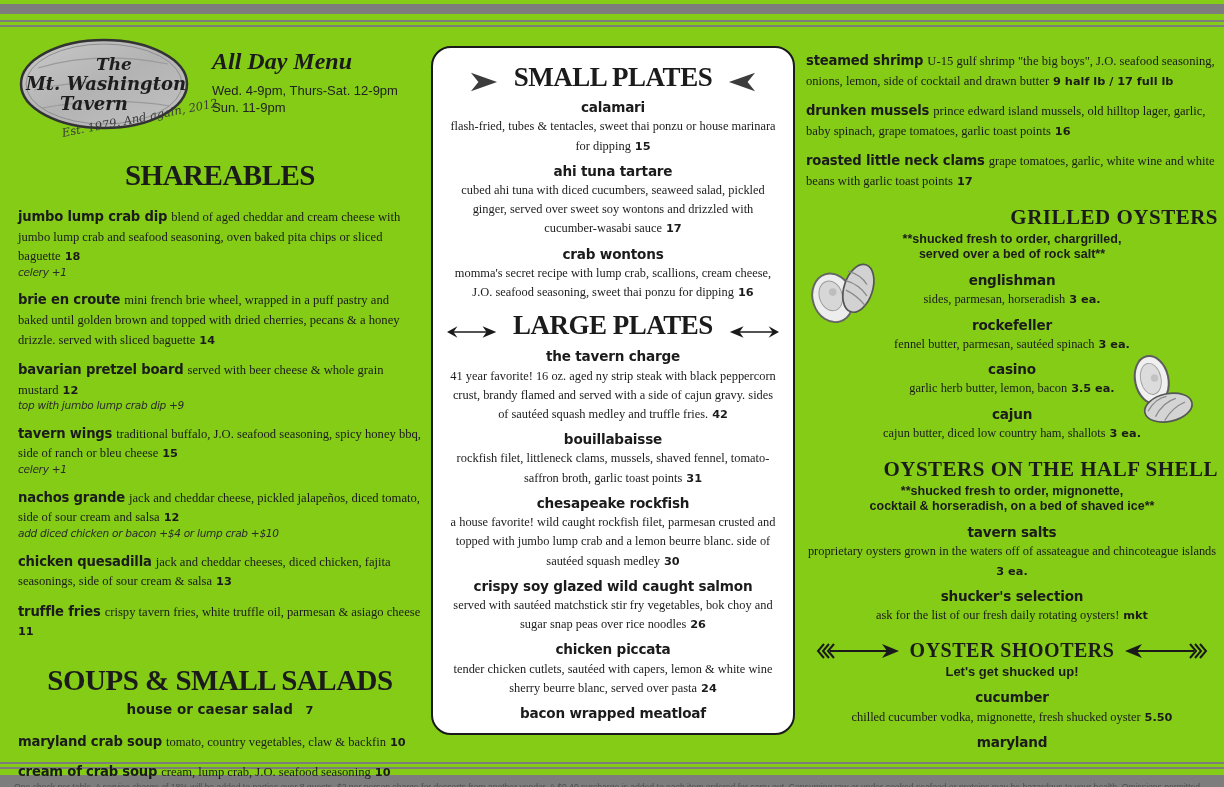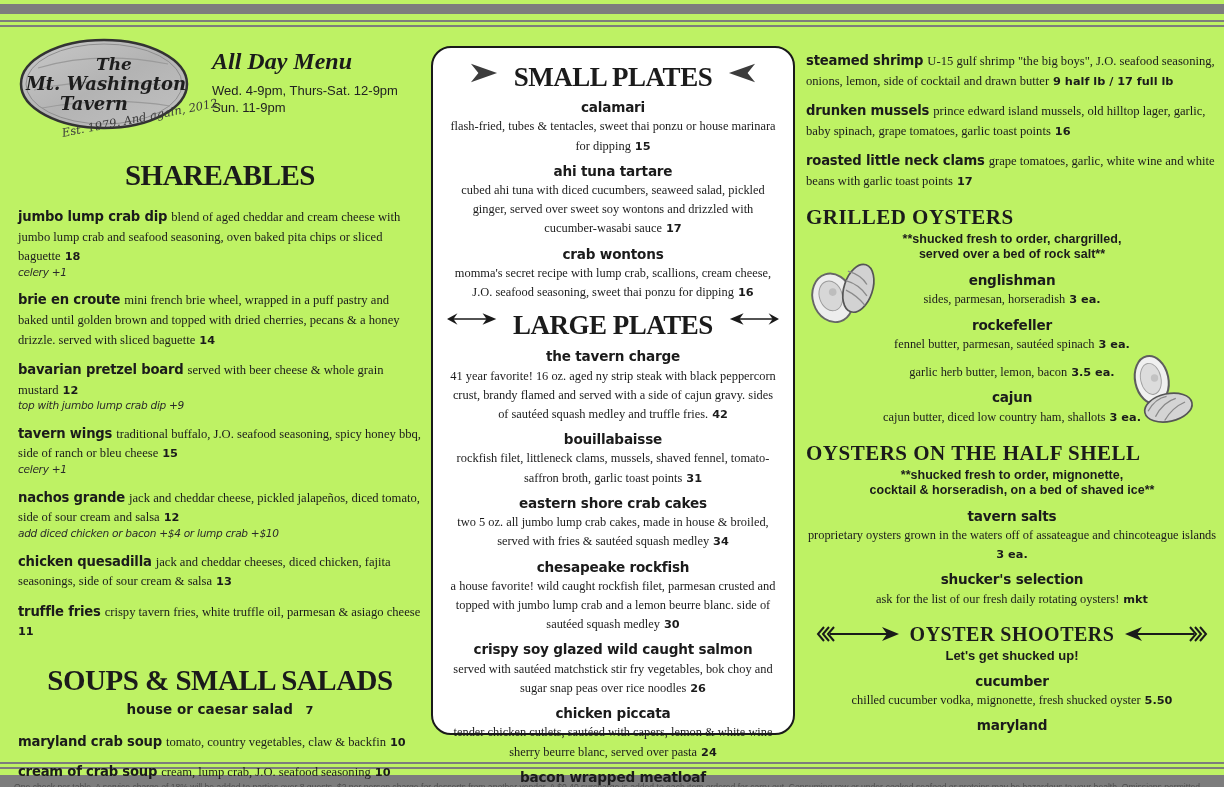--- a/index.html
+++ b/index.html
@@ -5,7 +5,7 @@
   * { margin:0; padding:0; box-sizing:border-box; }
   html,body { width:1224px; height:787px; background:#fff; overflow:hidden;
               font-family:"Liberation Serif", serif; color:#1b1b1b; }
-  .page { position:relative; width:1224px; height:787px; background:#bef264; }
+  .page { position:relative; width:1224px; height:787px; background:#84cc16; }
 
   
   .bar { position:absolute; left:0; width:1224px; background:#7d7d7d; }

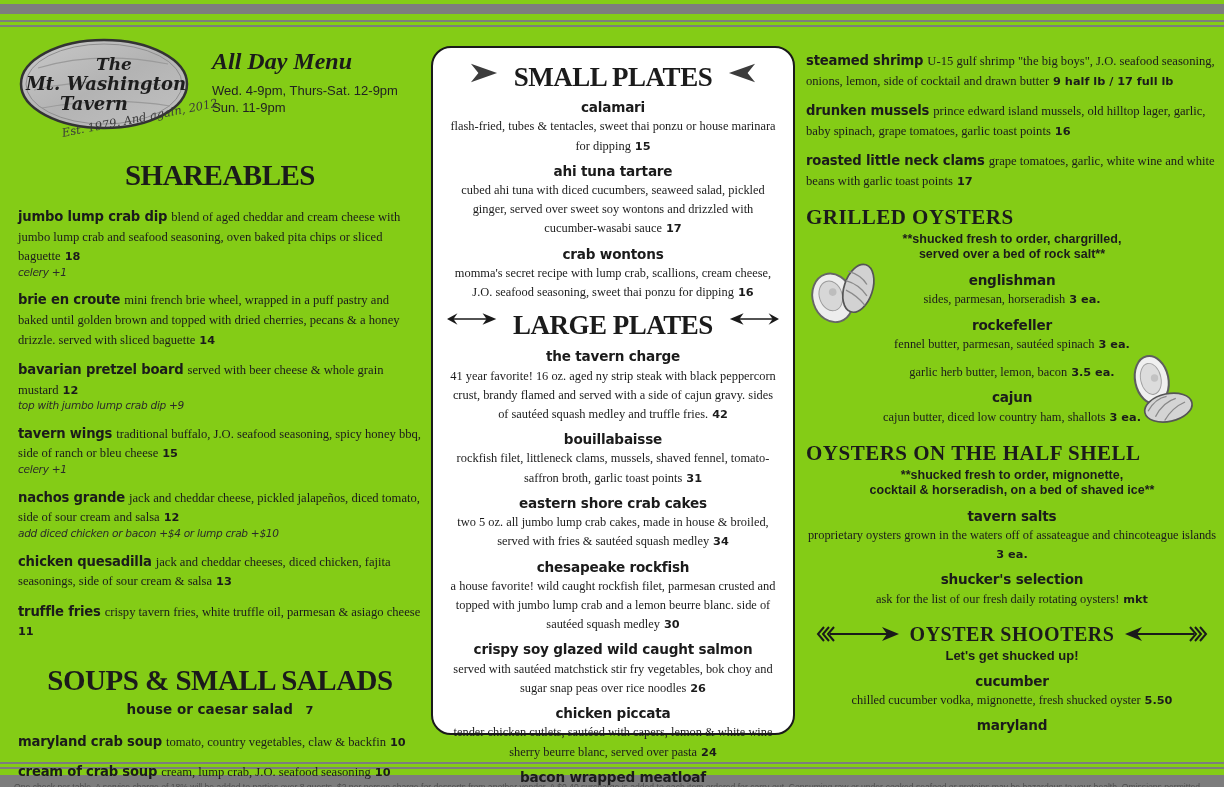--- a/index.html
+++ b/index.html
@@ -53,7 +53,7 @@
   .col-left .items { margin-top:14px; }
 
   
-  .mid-title-row { display:flex; align-items:flex-start; justify-content:center; gap:16px; margin:4px 0 6px; }
+  .mid-title-row { display:flex; align-items:flex-end; justify-content:center; gap:16px; margin:4px 0 6px; }
   .mid-title { font-family:"Liberation Serif", serif; font-weight:700; font-size:27px; letter-spacing:-0.5px; white-space:nowrap; }
   .cmi { text-align:center; margin-bottom:9px; line-height:1.2; }
   .cmi .nm { font-size:13.6px; }

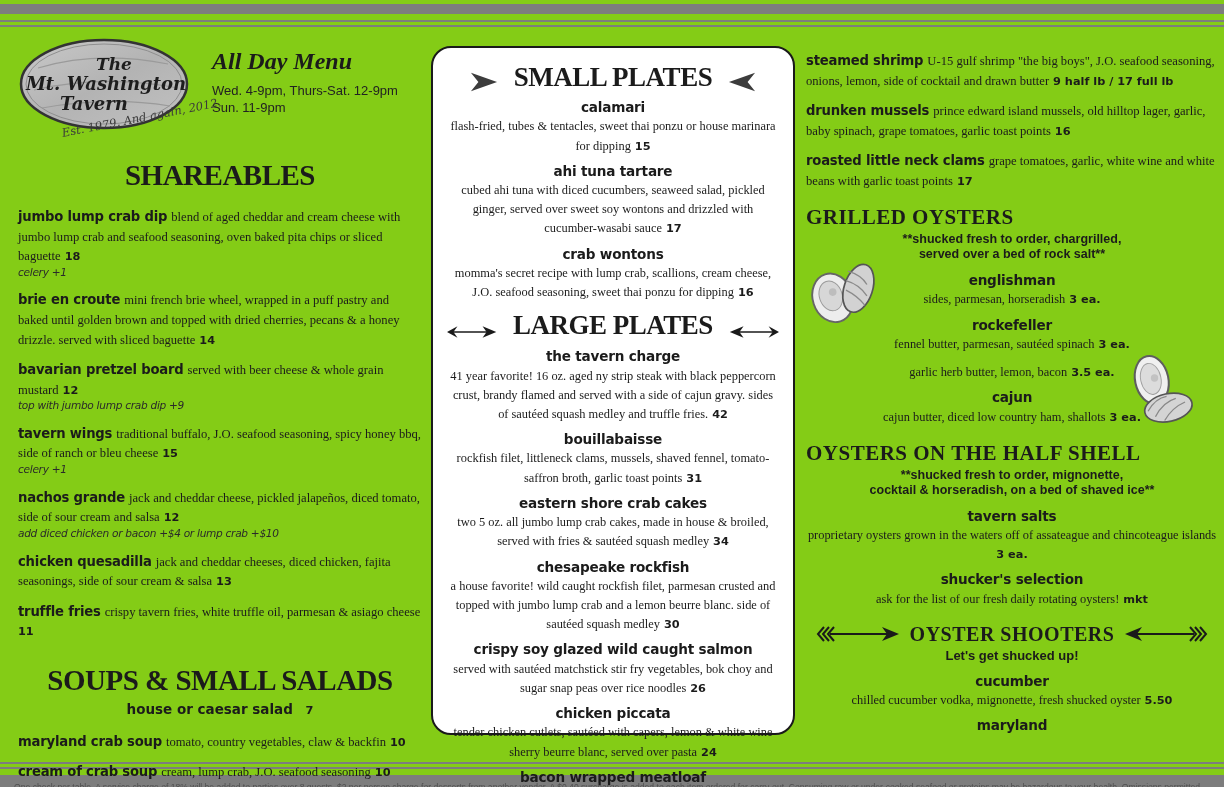--- a/index.html
+++ b/index.html
@@ -63,7 +63,7 @@
   
   .col-right .big-head { font-size:27px; margin-bottom:10px; }
   .oyster-head { font-family:"Liberation Serif", serif; font-weight:700; font-size:21px;
-                 letter-spacing:0.5px; text-align:left; }
+                 letter-spacing:0.5px; text-align:right; }
   .oyster-note { font-family:"Liberation Sans", sans-serif; font-weight:700; font-size:12.5px;
                  text-align:center; line-height:1.2; margin:2px 0 10px; }
   .sec { margin-top:16px; }

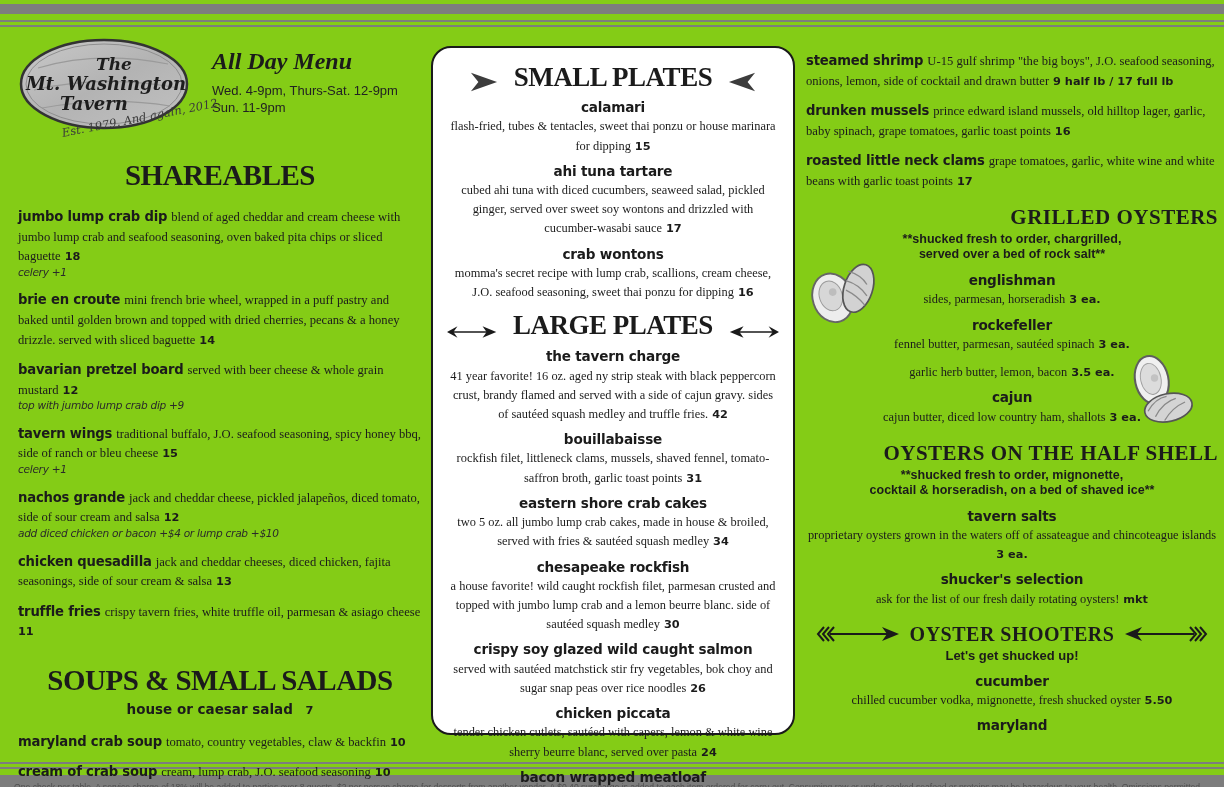--- a/index.html
+++ b/index.html
@@ -320,6 +320,7 @@
         <span class="pr">3 ea.</span>
       </div>
       <div class="cmi">
+        <div class="nm">casino</div>
         <span class="ds">garlic herb butter, lemon, bacon</span>
         <span class="pr">3.5 ea.</span>
       </div>

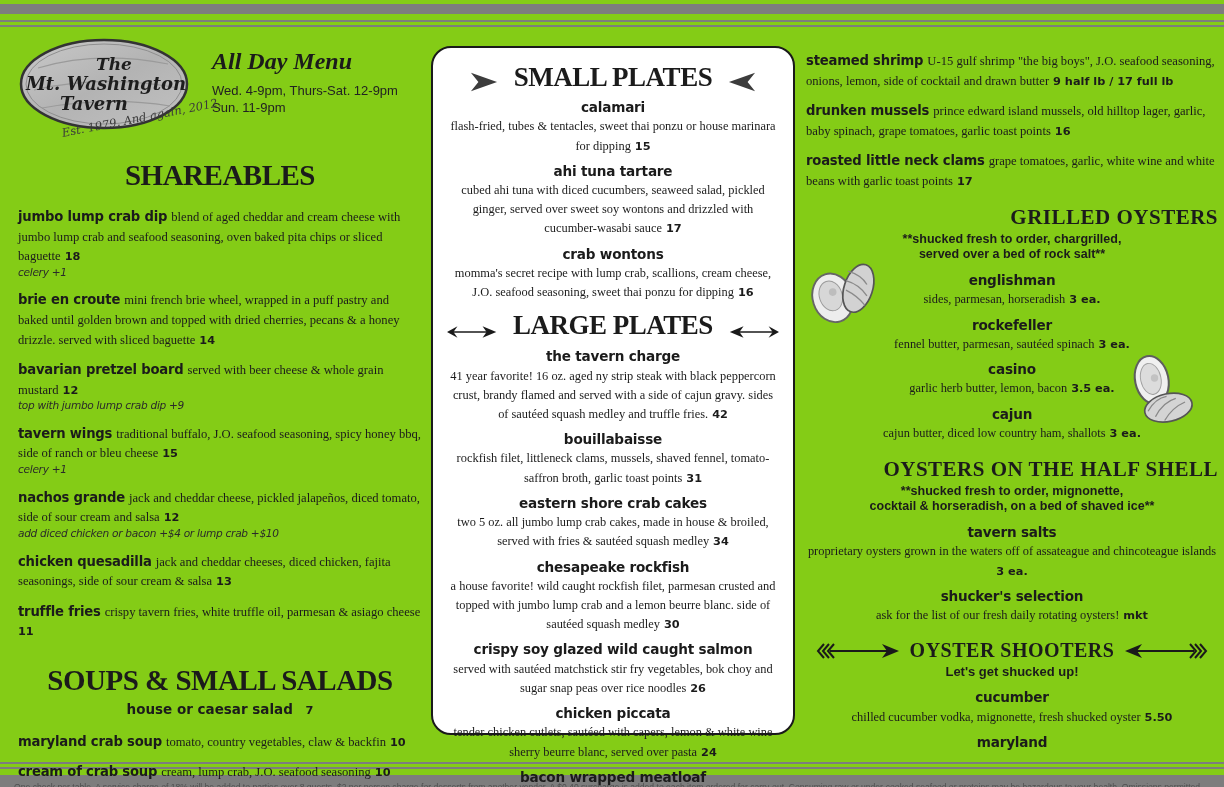--- a/index.html
+++ b/index.html
@@ -244,11 +244,6 @@
       <span class="pr">31</span>
     </div>
     <div class="cmi">
-      <div class="nm">eastern shore crab cakes</div>
-      <span class="ds">two 5 oz. all jumbo lump crab cakes, made in house &amp; broiled, served with fries &amp; sautéed squash medley</span>
-      <span class="pr">34</span>
-    </div>
-    <div class="cmi">
       <div class="nm">chesapeake rockfish</div>
       <span class="ds">a house favorite! wild caught rockfish filet, parmesan crusted and topped with jumbo lump crab and a lemon beurre blanc. side of sautéed squash medley</span>
       <span class="pr">30</span>

